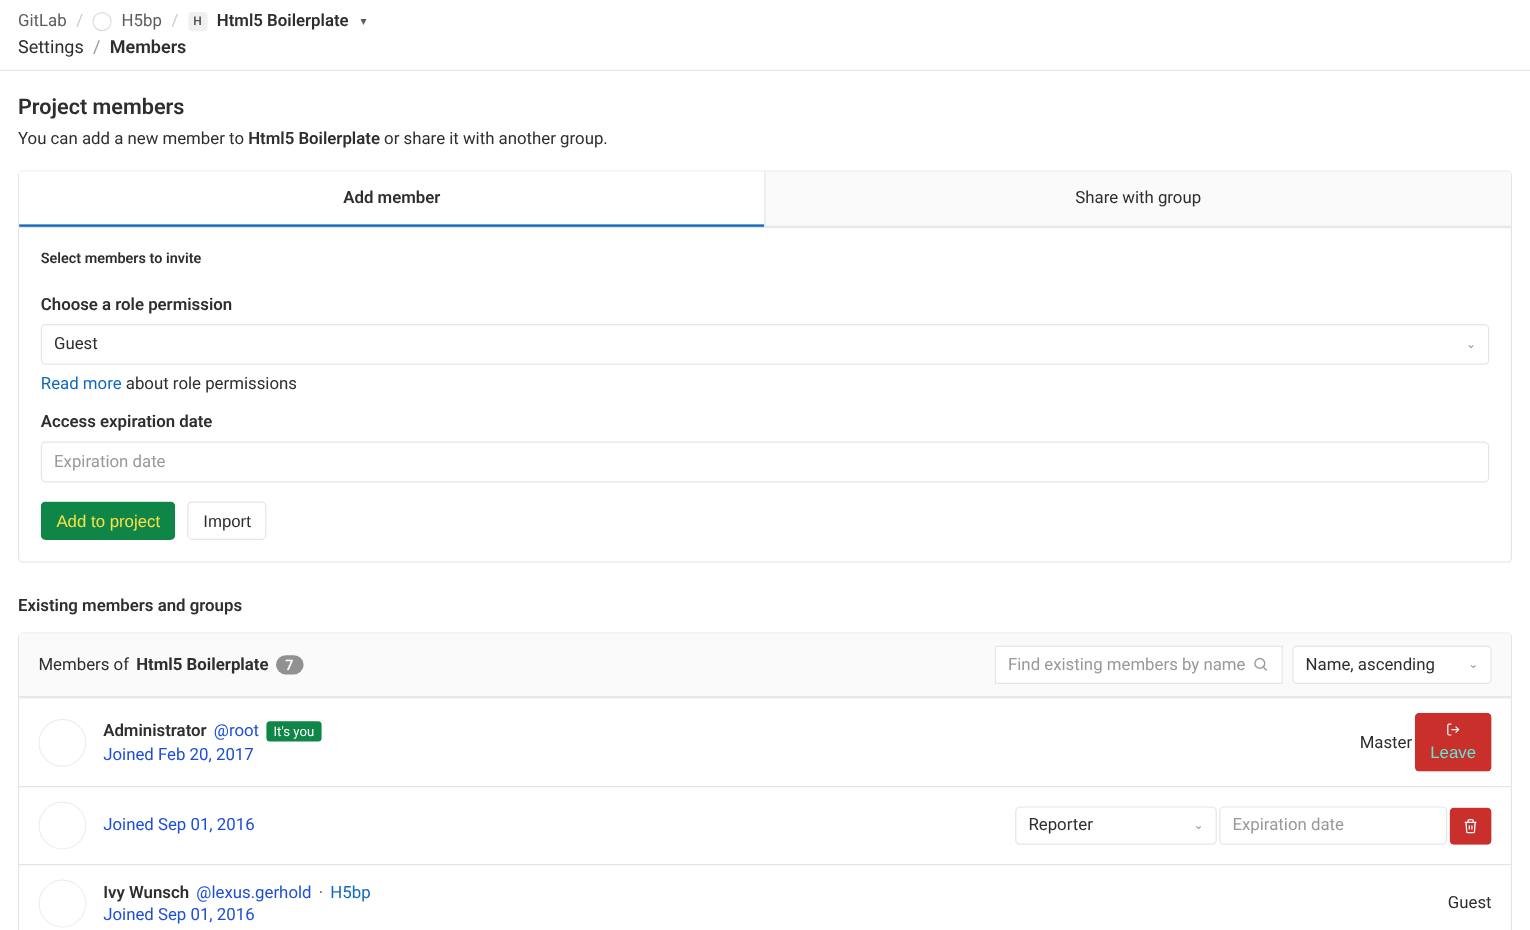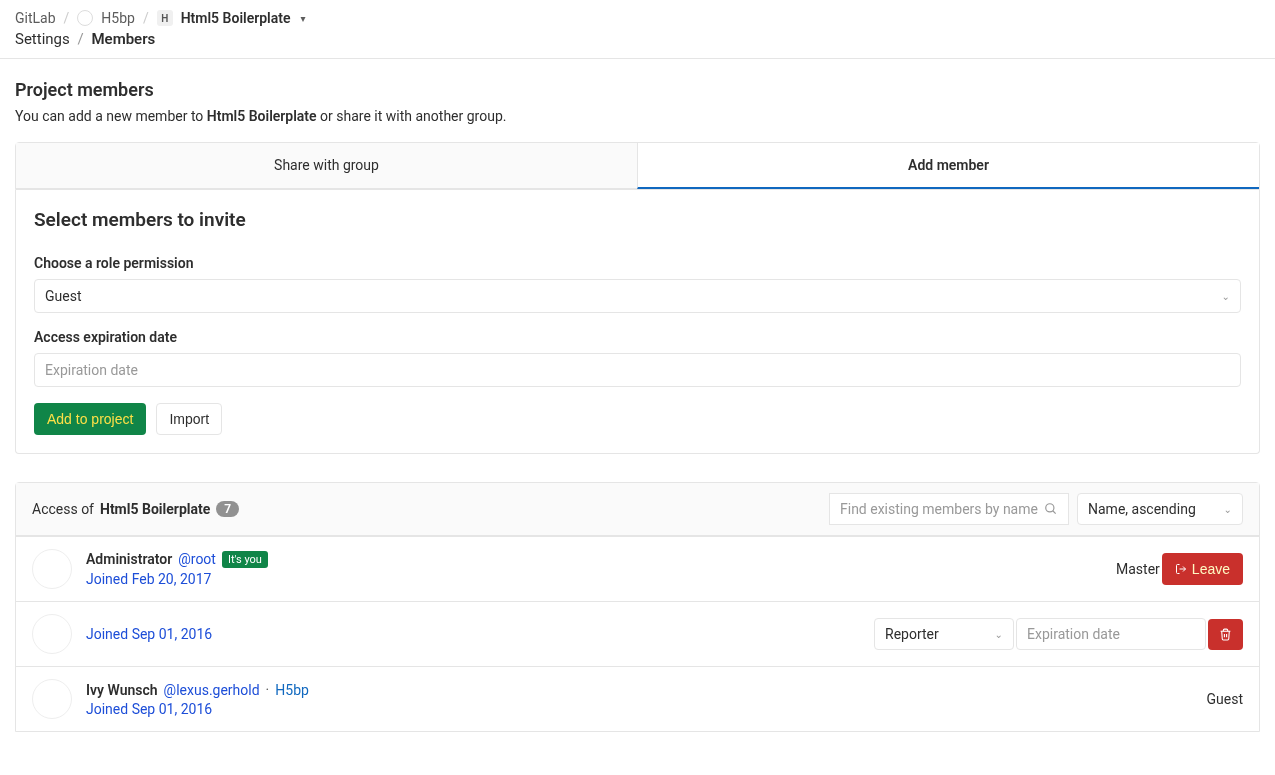--- a/index.html
+++ b/index.html
@@ -107,8 +107,8 @@
   </p>
 
   <div class="tabs">
+    <div class="tab active">Add member</div>
     <div class="tab">Share with group</div>
-    <div class="tab active">Add member</div>
   </div>
 
   <div class="panel">

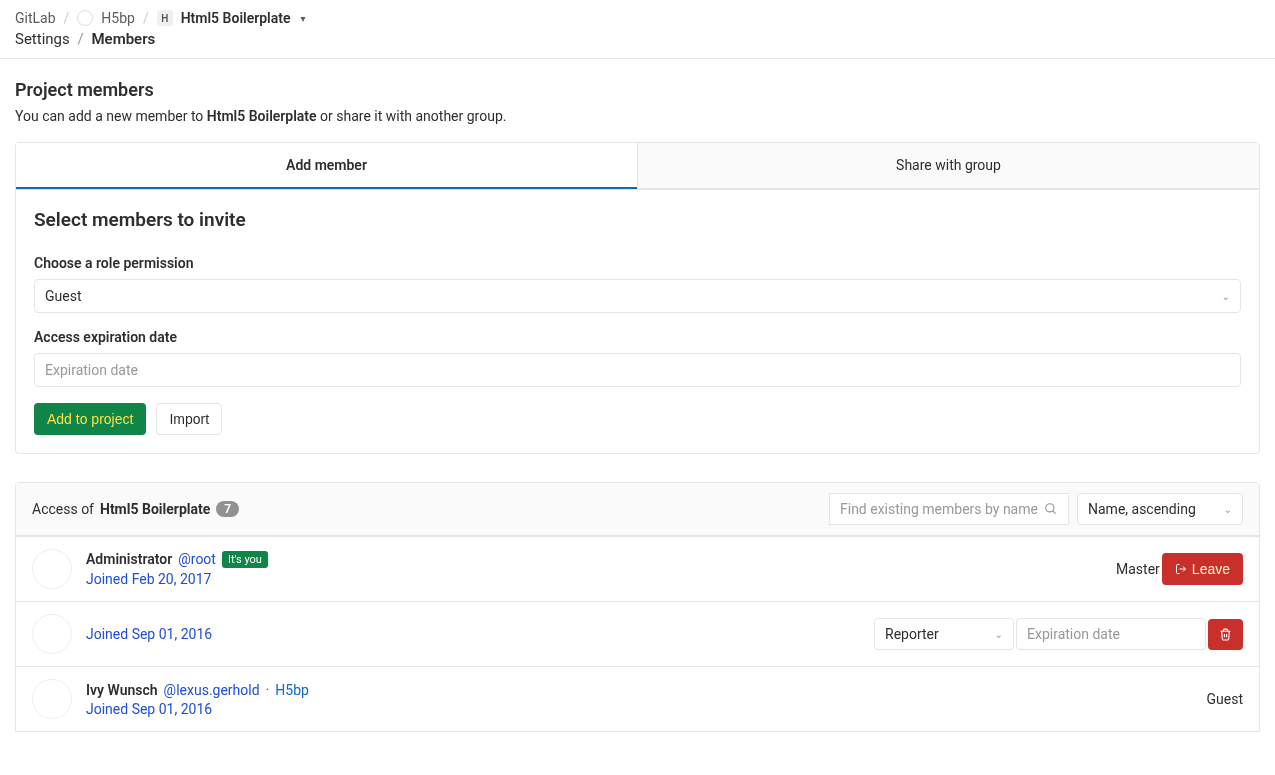--- a/index.html
+++ b/index.html
@@ -31,7 +31,7 @@
 .tab + .tab { border-left: 1px solid #e5e5e5; }
 
 .panel { border: 1px solid #e5e5e5; border-top: none; padding: 18px; border-radius: 0 0 4px 4px; margin-bottom: 28px; }
-.panel .label { font-weight: 600; margin-bottom: 24px; display: block; font-size: 19px; }
+.panel .label { font-weight: 600; margin-bottom: 24px; display: block; font-size: 12px; }
 .panel .label2 { font-weight: 600; margin: 16px 0 8px; display: block; font-size: 14px; }
 
 .select-box, .input-box { width: 100%; border: 1px solid #e5e5e5; border-radius: 4px; padding: 8px 10px; font-size: 14px; display: flex; justify-content: space-between; align-items: center; background: #fff; color: #2e2e2e; }

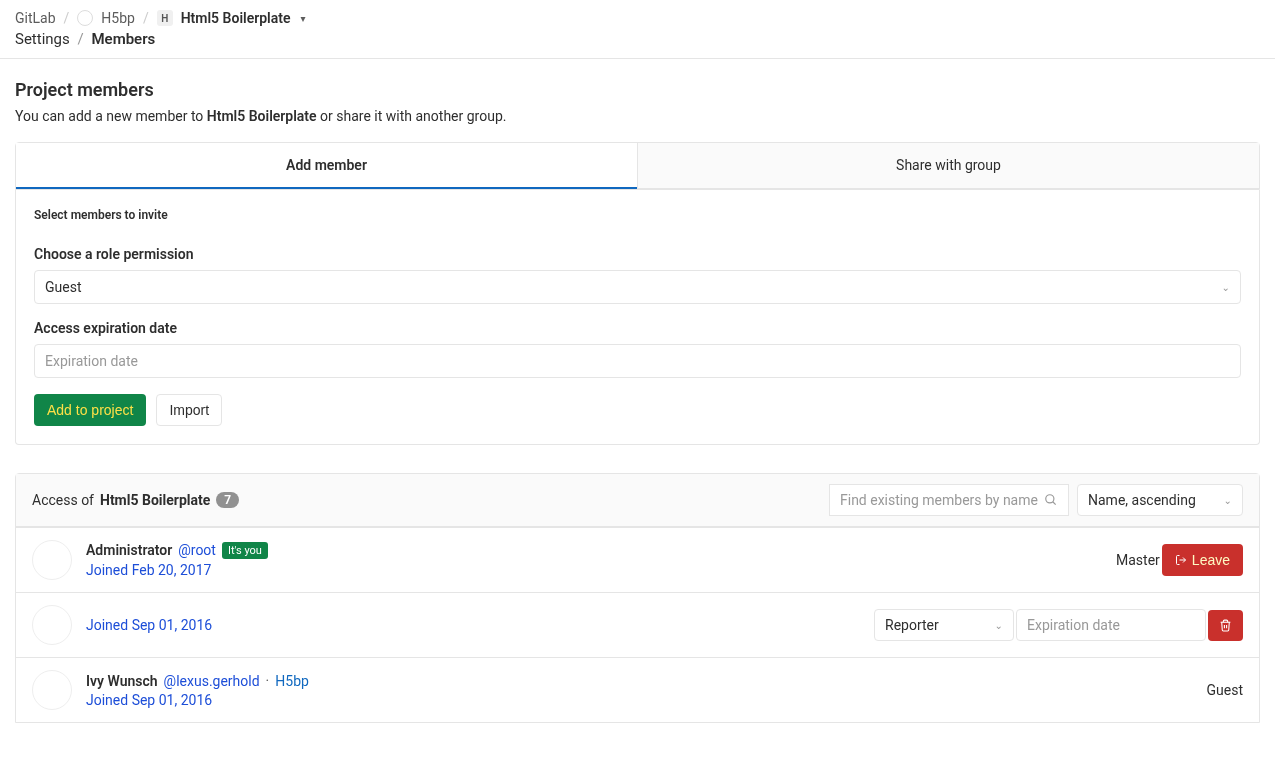--- a/index.html
+++ b/index.html
@@ -119,6 +119,9 @@
       <span>Guest</span>
       <span class="caret">⌄</span>
     </div>
+    <div class="hint">
+      <a href="#">Read more</a><span> about role permissions</span>
+    </div>
 
     <span class="label2">Access expiration date</span>
     <div class="input-box placeholder">

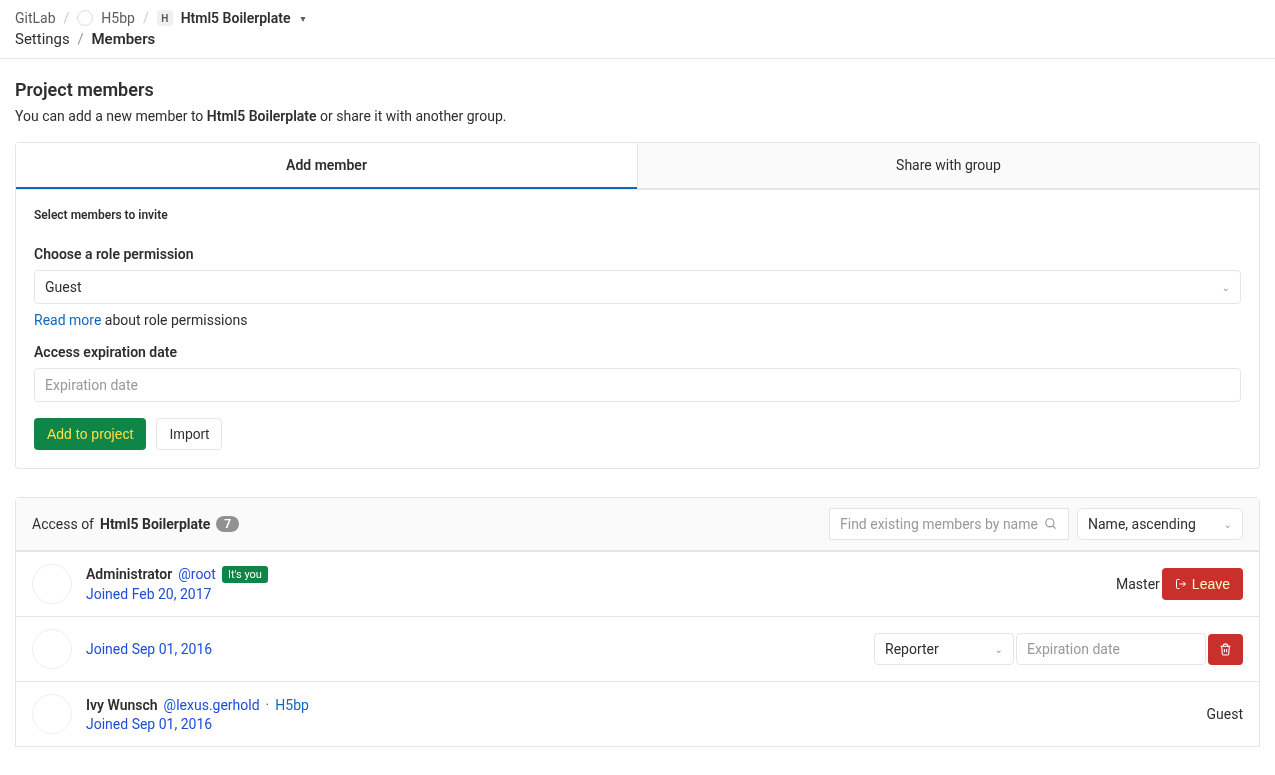--- a/index.html
+++ b/index.html
@@ -134,6 +134,7 @@
     </div>
   </div>
 
+  <div class="section-head">Existing members and groups</div>
 
   <div class="members-panel">
     <div class="members-head">

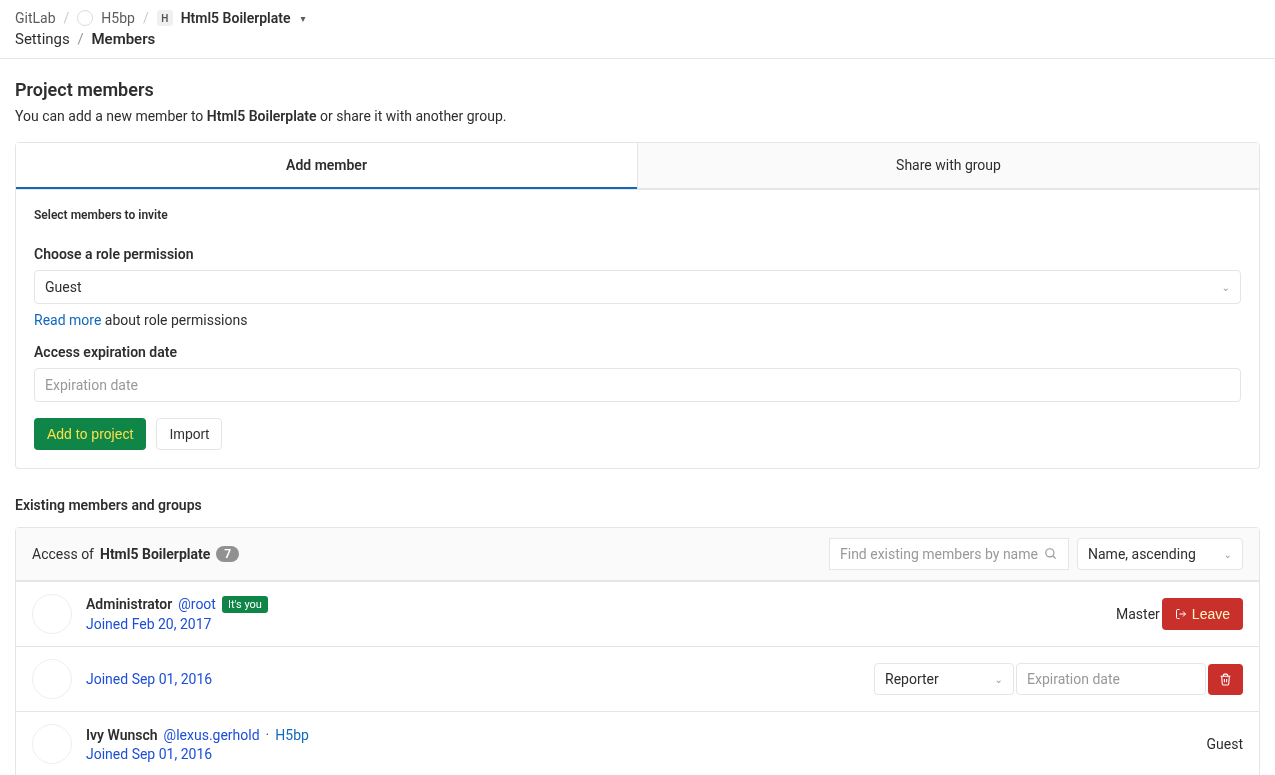--- a/index.html
+++ b/index.html
@@ -139,7 +139,7 @@
   <div class="members-panel">
     <div class="members-head">
       <div class="left">
-        <span>Access of </span>
+        <span>Members of </span>
         <strong>Html5 Boilerplate</strong>
         <span class="badge-count">7</span>
       </div>

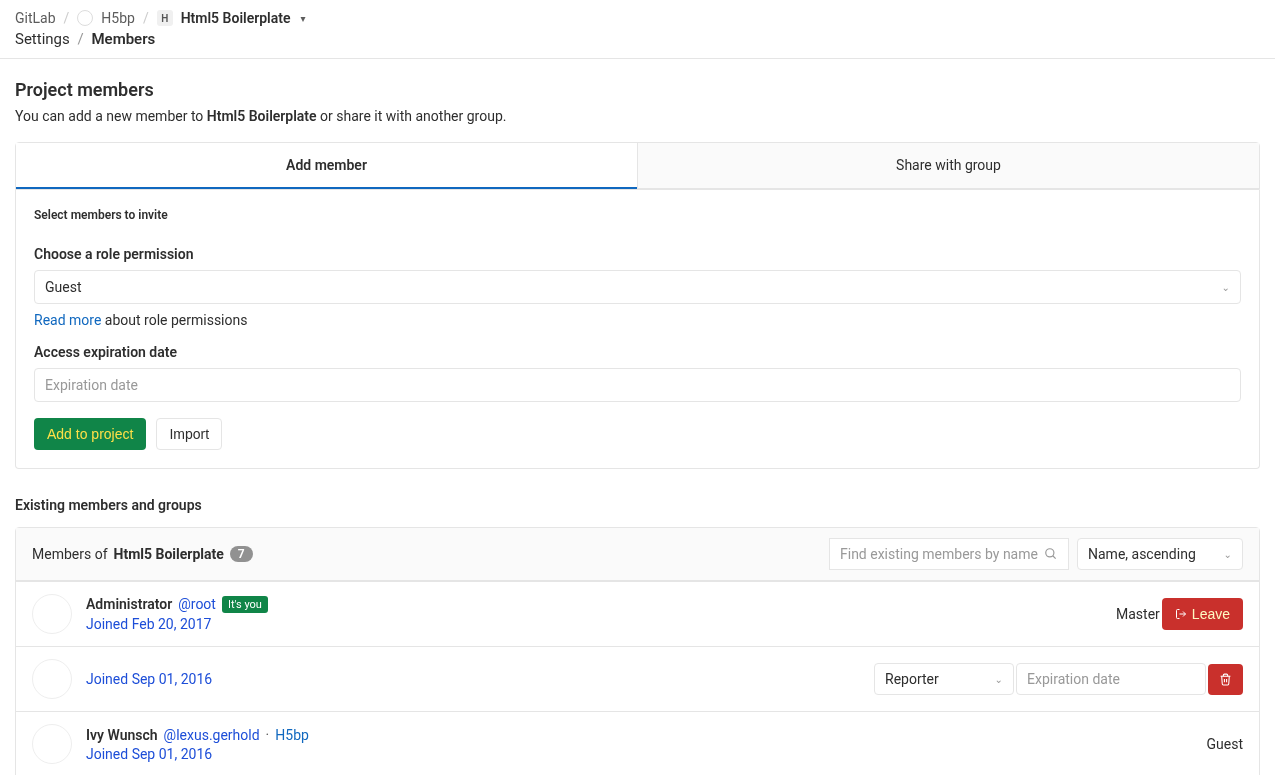--- a/index.html
+++ b/index.html
@@ -45,7 +45,7 @@
 .btn { padding: 7px 12px; border-radius: 4px; font-size: 14px; border: 1px solid transparent; cursor: pointer; display: inline-flex; align-items: center; gap: 5px; }
 .btn-green { background: #108548; color: #fde047; }
 .btn-white { background: #fff; border-color: #e5e5e5; color: #2e2e2e; }
-.btn-red { background: #c9302c; color: #fef9c3; }
+.btn-red { background: #c9302c; color: #5eead4; flex-direction: column; }
 .btn-red-icon { background: #c9302c; color: #fff; padding: 8px 10px; }
 
 .section-head { font-weight: 600; margin-bottom: 14px; font-size: 14px; }

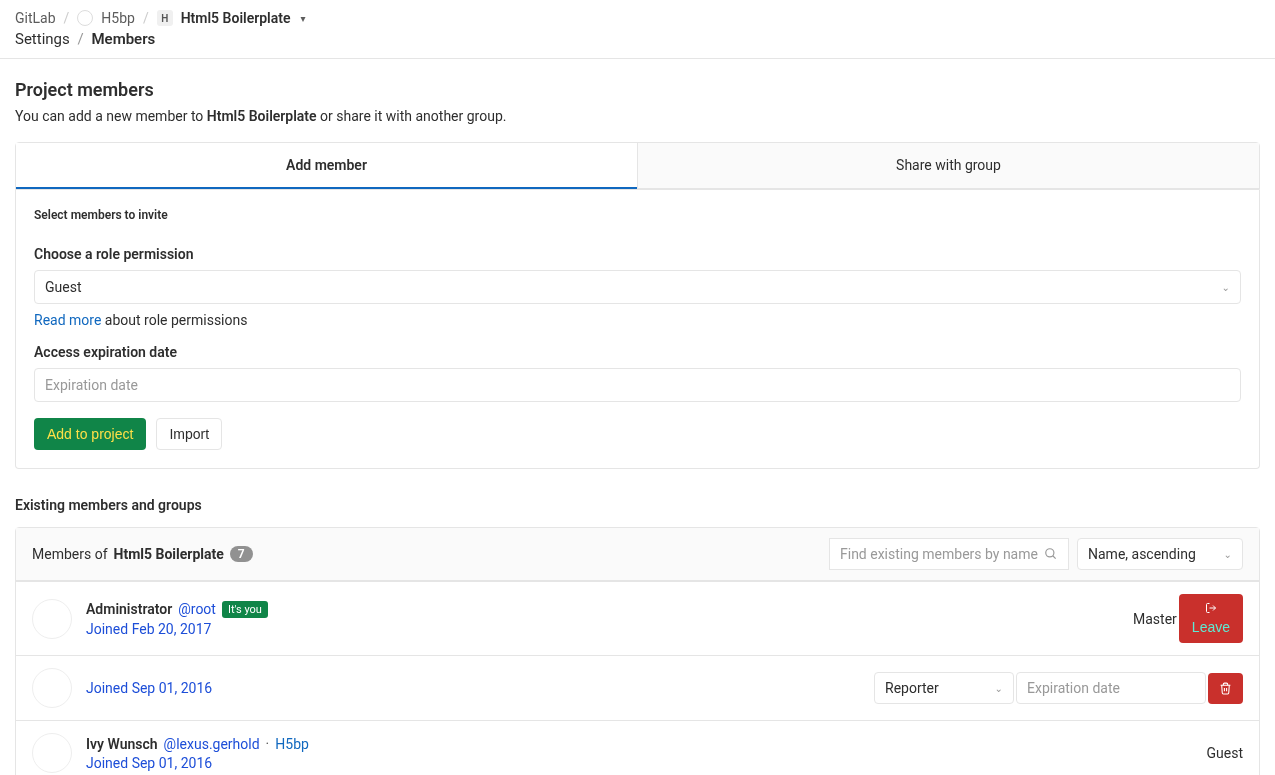--- a/index.html
+++ b/index.html
@@ -69,7 +69,7 @@
 .badge-you { background: #108548; color: #fff; font-size: 11px; padding: 2px 6px; border-radius: 3px; font-weight: 400; }
 .member-actions { display: flex; align-items: center; gap: 2px; }
 .role-text { font-size: 14px; color: #2e2e2e; }
-.role-select { border: 1px solid #e5e5e5; border-radius: 4px; padding: 7px 10px; width: 140px; display: flex; justify-content: space-between; align-items: center; font-size: 14px; background: #fff; }
+.role-select { border: 1px solid #e5e5e5; border-radius: 4px; padding: 7px 10px; width: 168px; display: flex; justify-content: space-between; align-items: center; font-size: 14px; background: #fff; }
 .exp-input { border: 1px solid #e5e5e5; border-radius: 4px; padding: 7px 10px; width: 190px; font-size: 14px; color: #999; background: #fff; }
 .via { color: #5c5c5c; }
 

